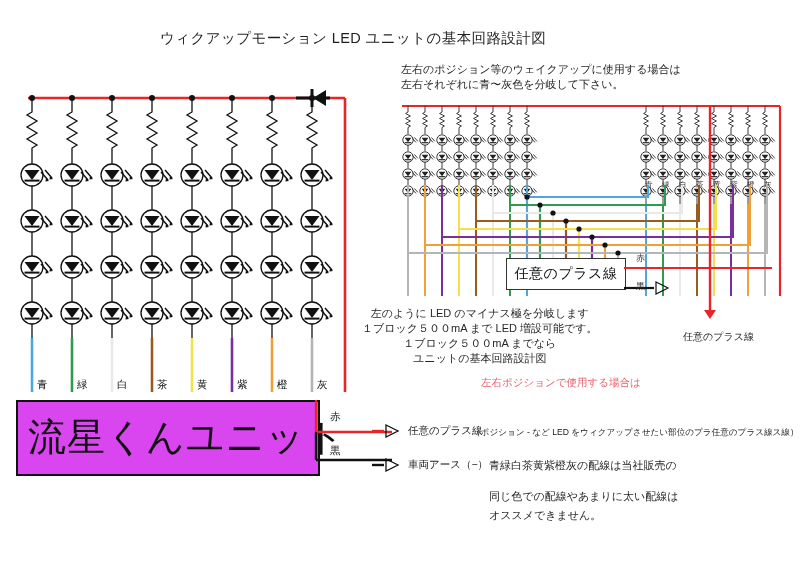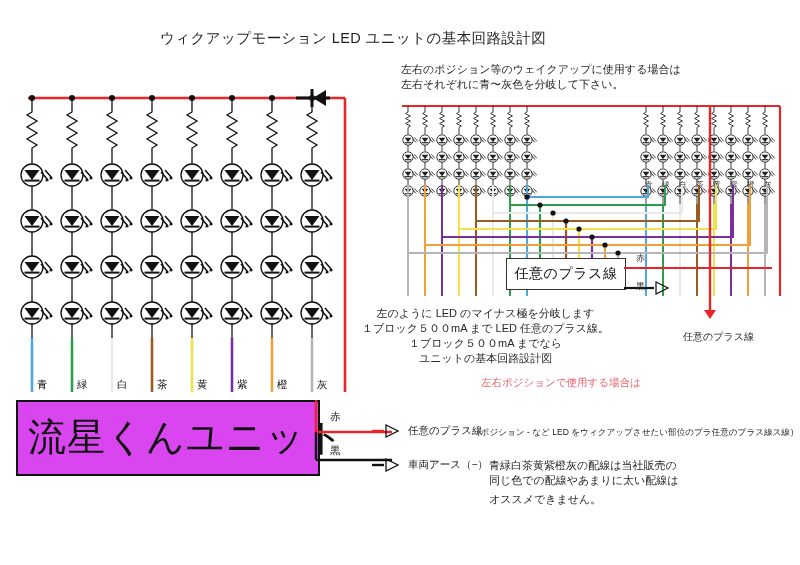--- a/index.html
+++ b/index.html
@@ -569,7 +569,7 @@
 
   <div class="abs" style="left:362px;top:306px;text-align:center;">
     <div class="t-note2">左のように LED のマイナス極を分岐します</div>
-    <div class="t-note2">１ブロック５００mA まで LED 任意のプラス線。</div>
+    <div class="t-note2">１ブロック５００mA まで LED 増設可能です。</div>
     <div class="t-note2">１ブロック５００mA までなら</div>
     <div class="t-note2">ユニットの基本回路設計図</div>
   </div>

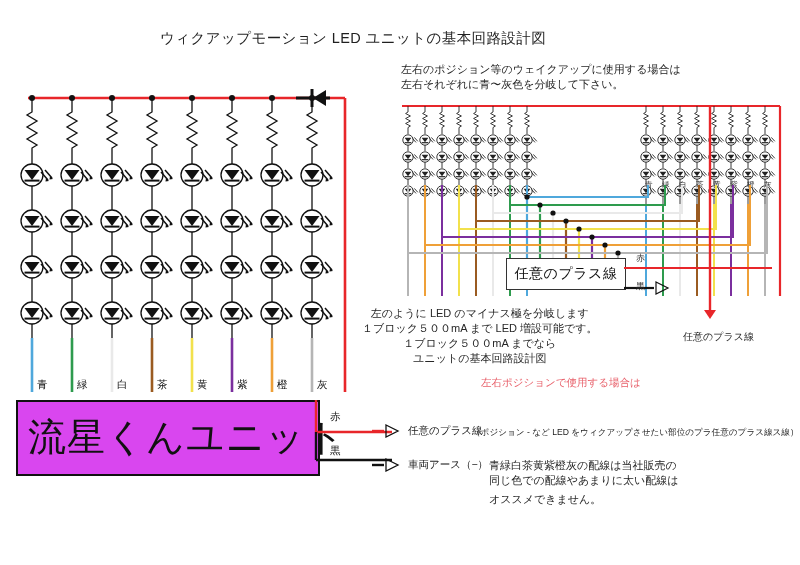--- a/index.html
+++ b/index.html
@@ -579,7 +579,7 @@
   </div>
 
   <div class="abs" style="left:489px;top:458px;">
-    <div class="t-note2" style="margin-bottom:0;">青緑白茶黄紫橙灰の配線は当社販売の</div>
+    <div class="t-note2" style="margin-bottom:16px;">青緑白茶黄紫橙灰の配線は当社販売の</div>
     <div class="t-note2" style="margin-bottom:4px;">同じ色での配線やあまりに太い配線は</div>
     <div class="t-note2">オススメできません。</div>
   </div>

